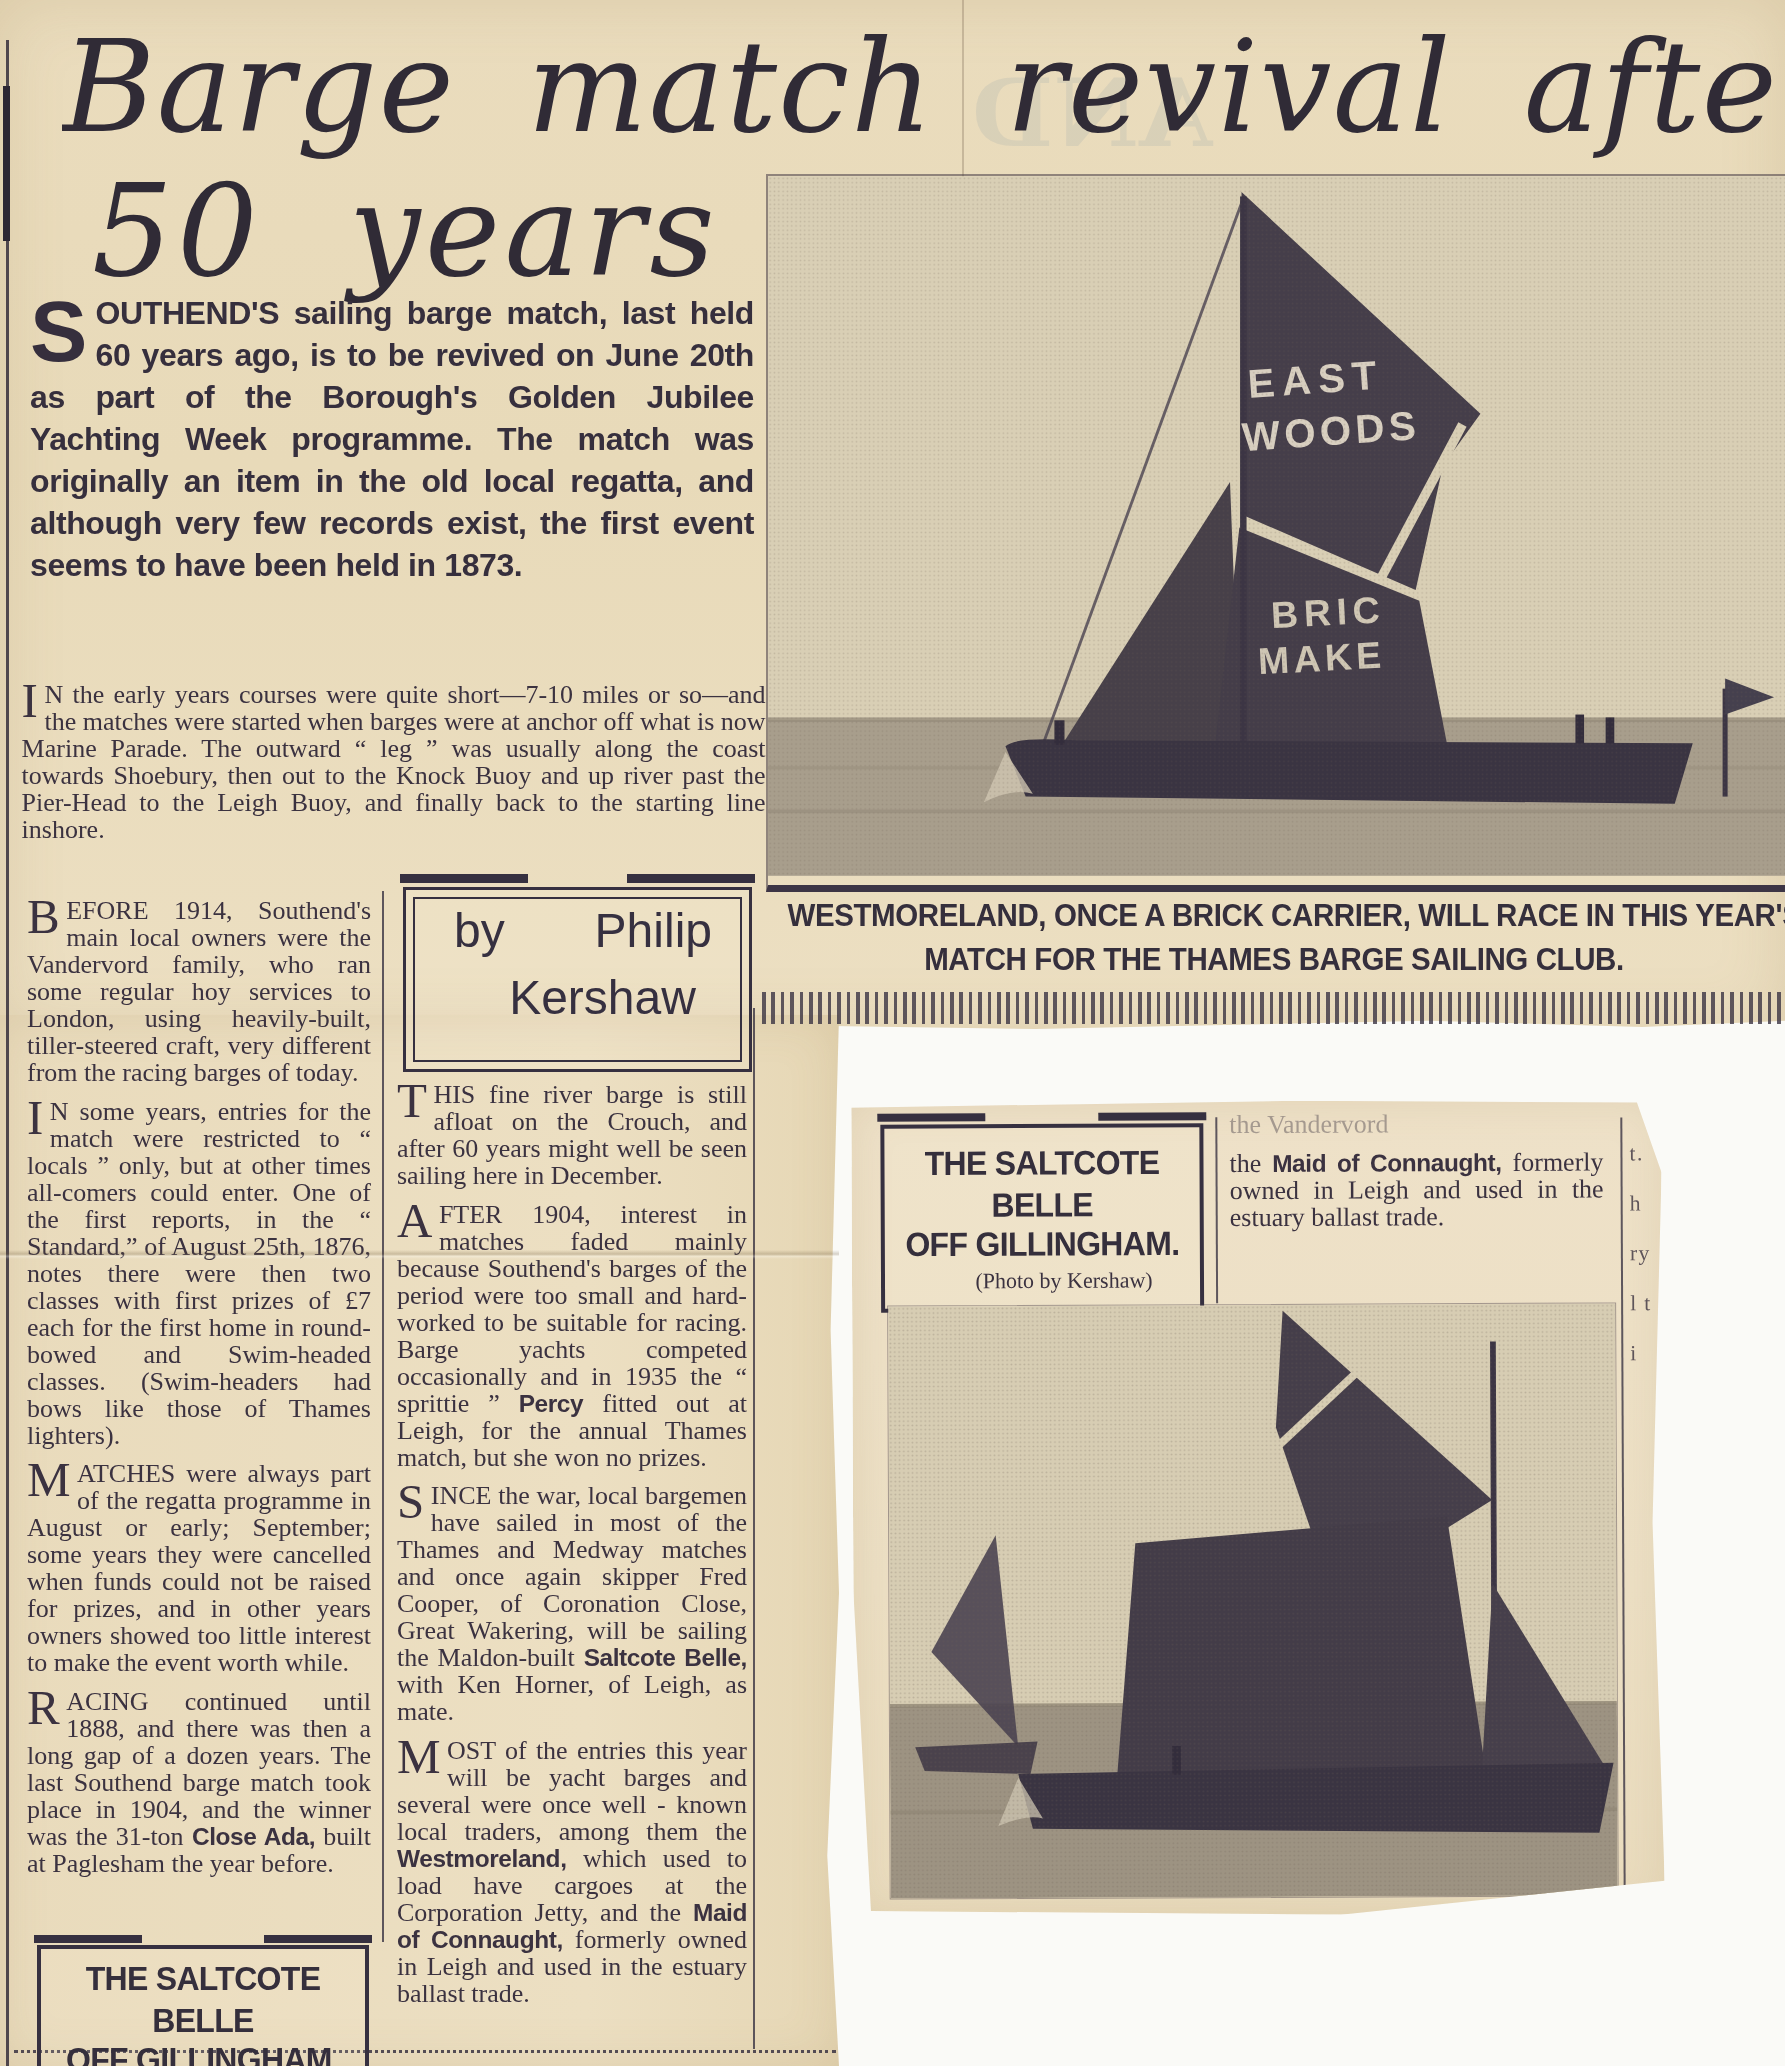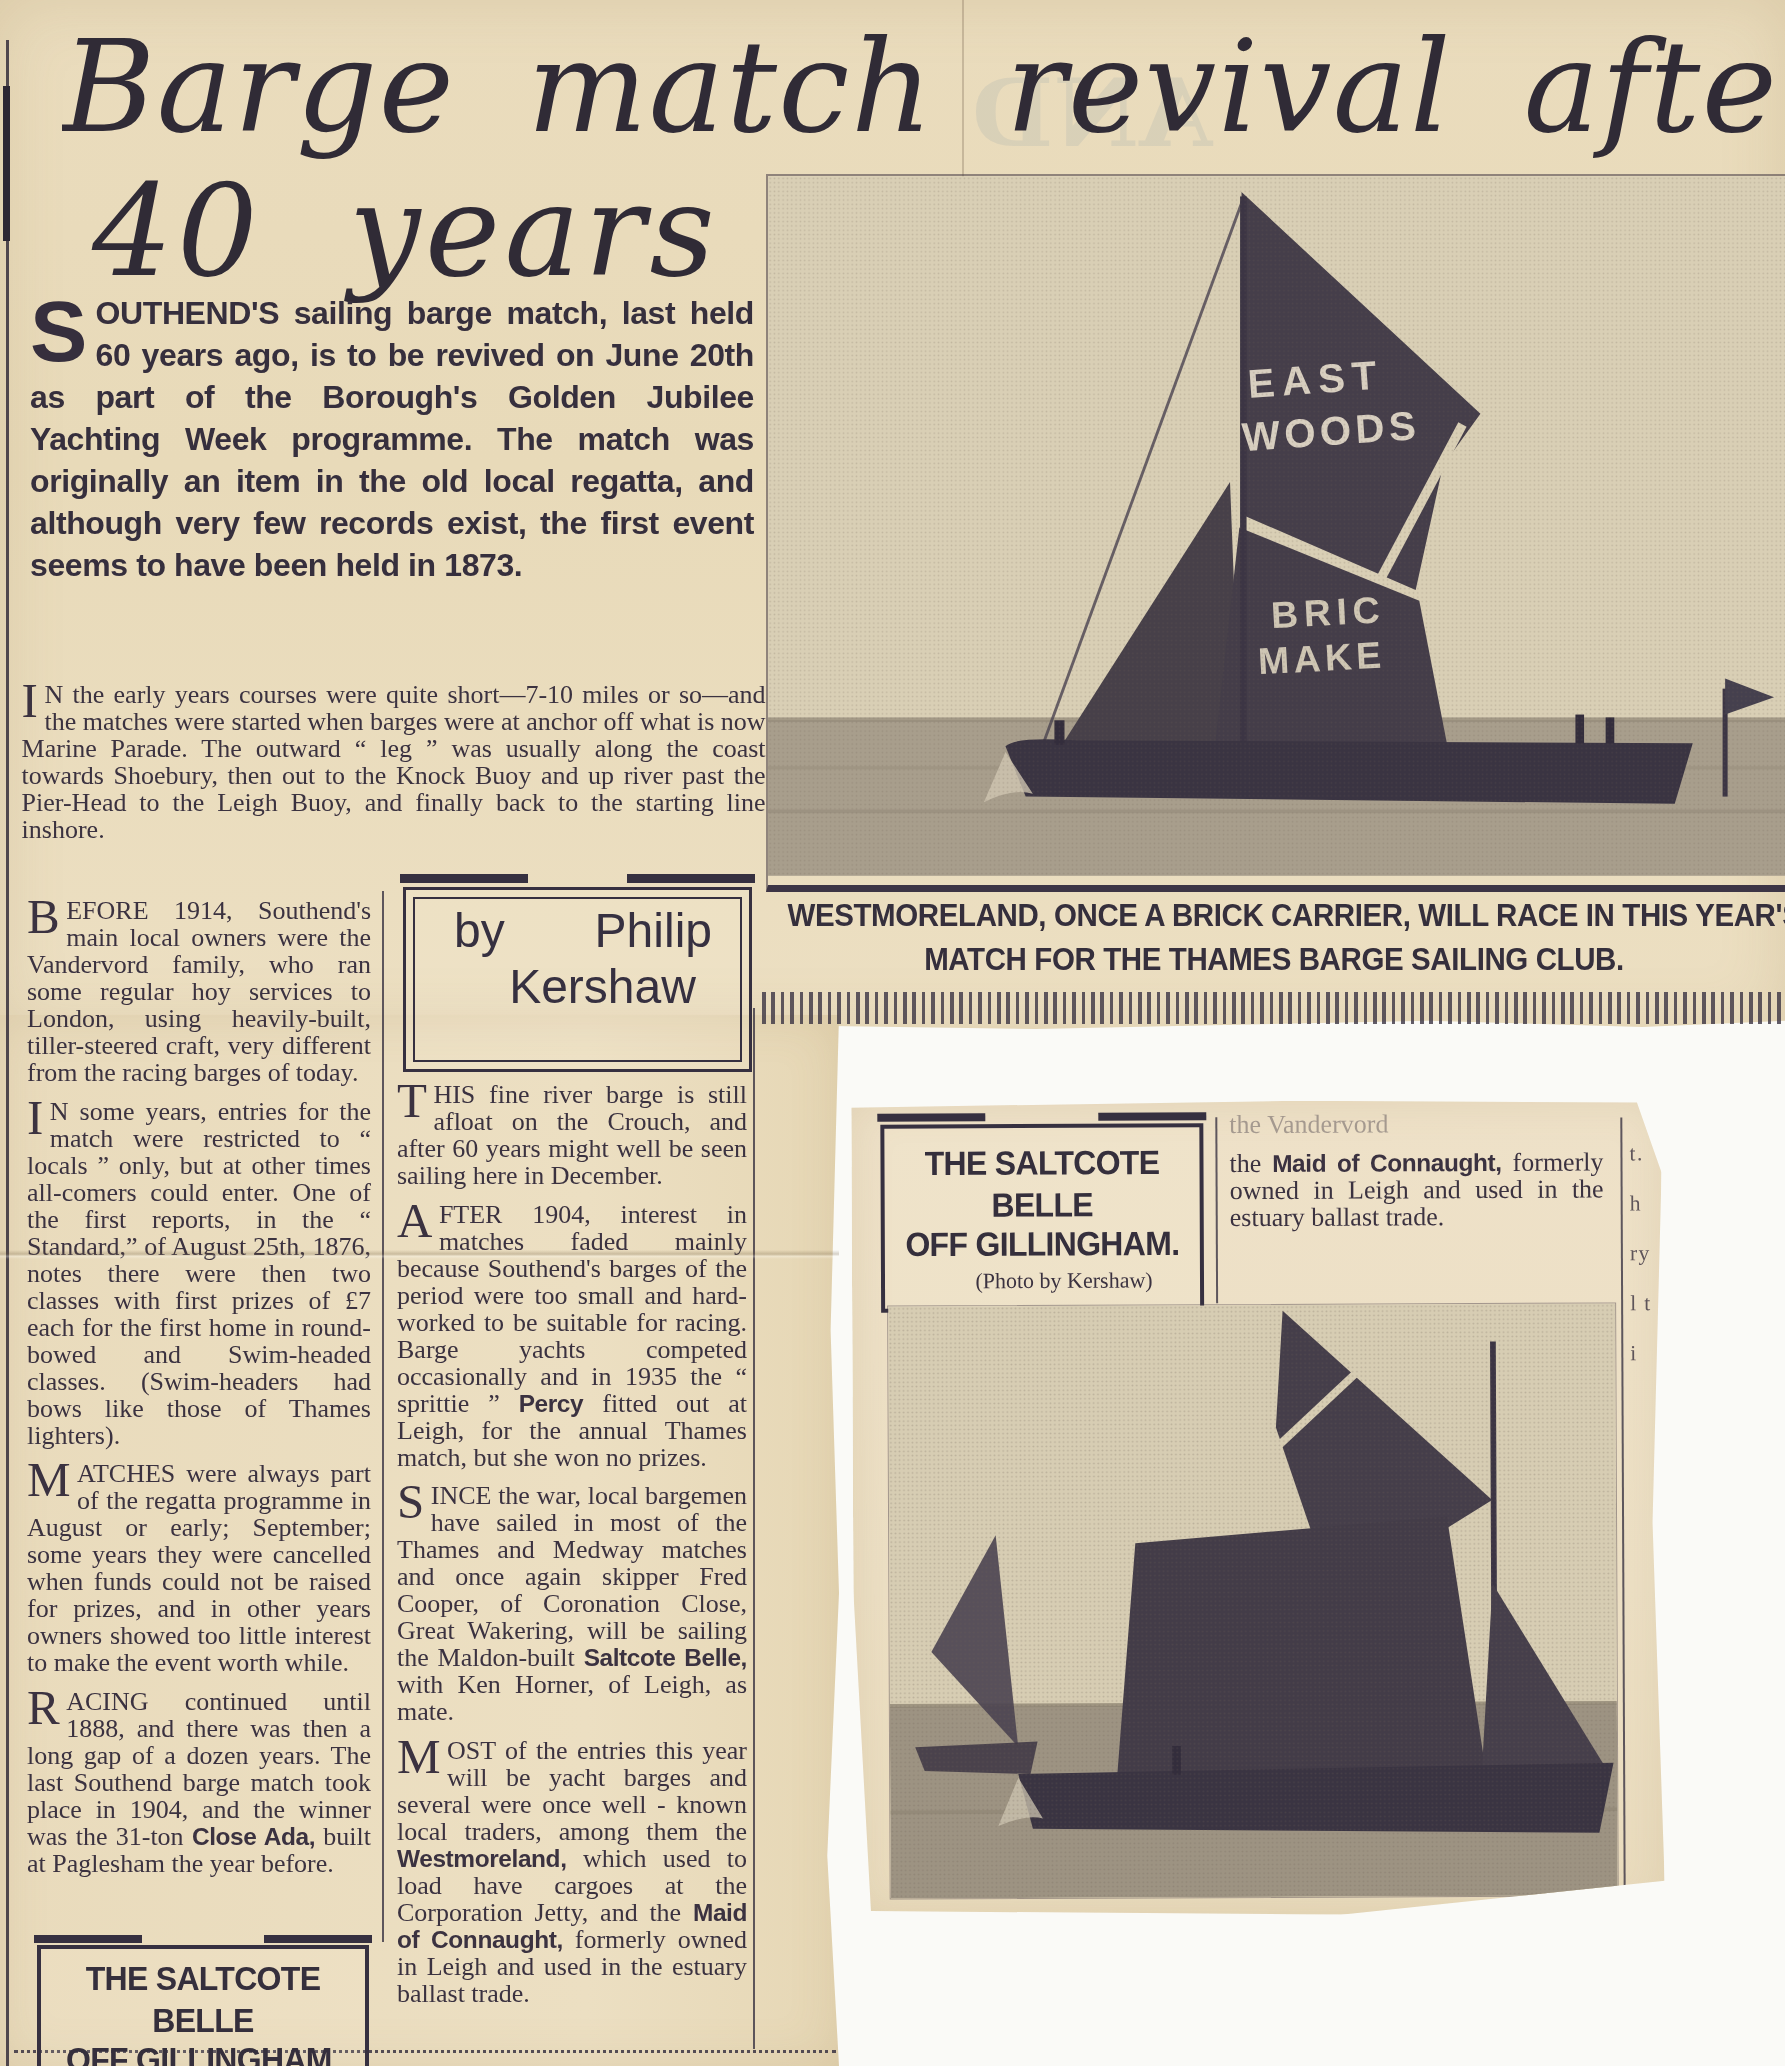--- a/index.html
+++ b/index.html
@@ -98,7 +98,7 @@
 <div class="abs ghost" style="left:799px;top:526px;font-size:86px;opacity:.10;">PEOPLE</div>
 
 <div class="abs headline hl1">Barge match revival after</div>
-<div class="abs headline hl2">40 years</div>
+<div class="abs headline hl2">50 years</div>
 
 <div class="abs lede">
     <p class="para"><span class="dc">S</span><span>OUTHEND'S sailing barge match, last held 60 years ago, is to be revived on June 20th as part of the Borough's Golden Jubilee Yachting Week programme. The match was originally an item in the old local regatta, and although very few records exist, the first event seems to have been held in 1873.</span></p>

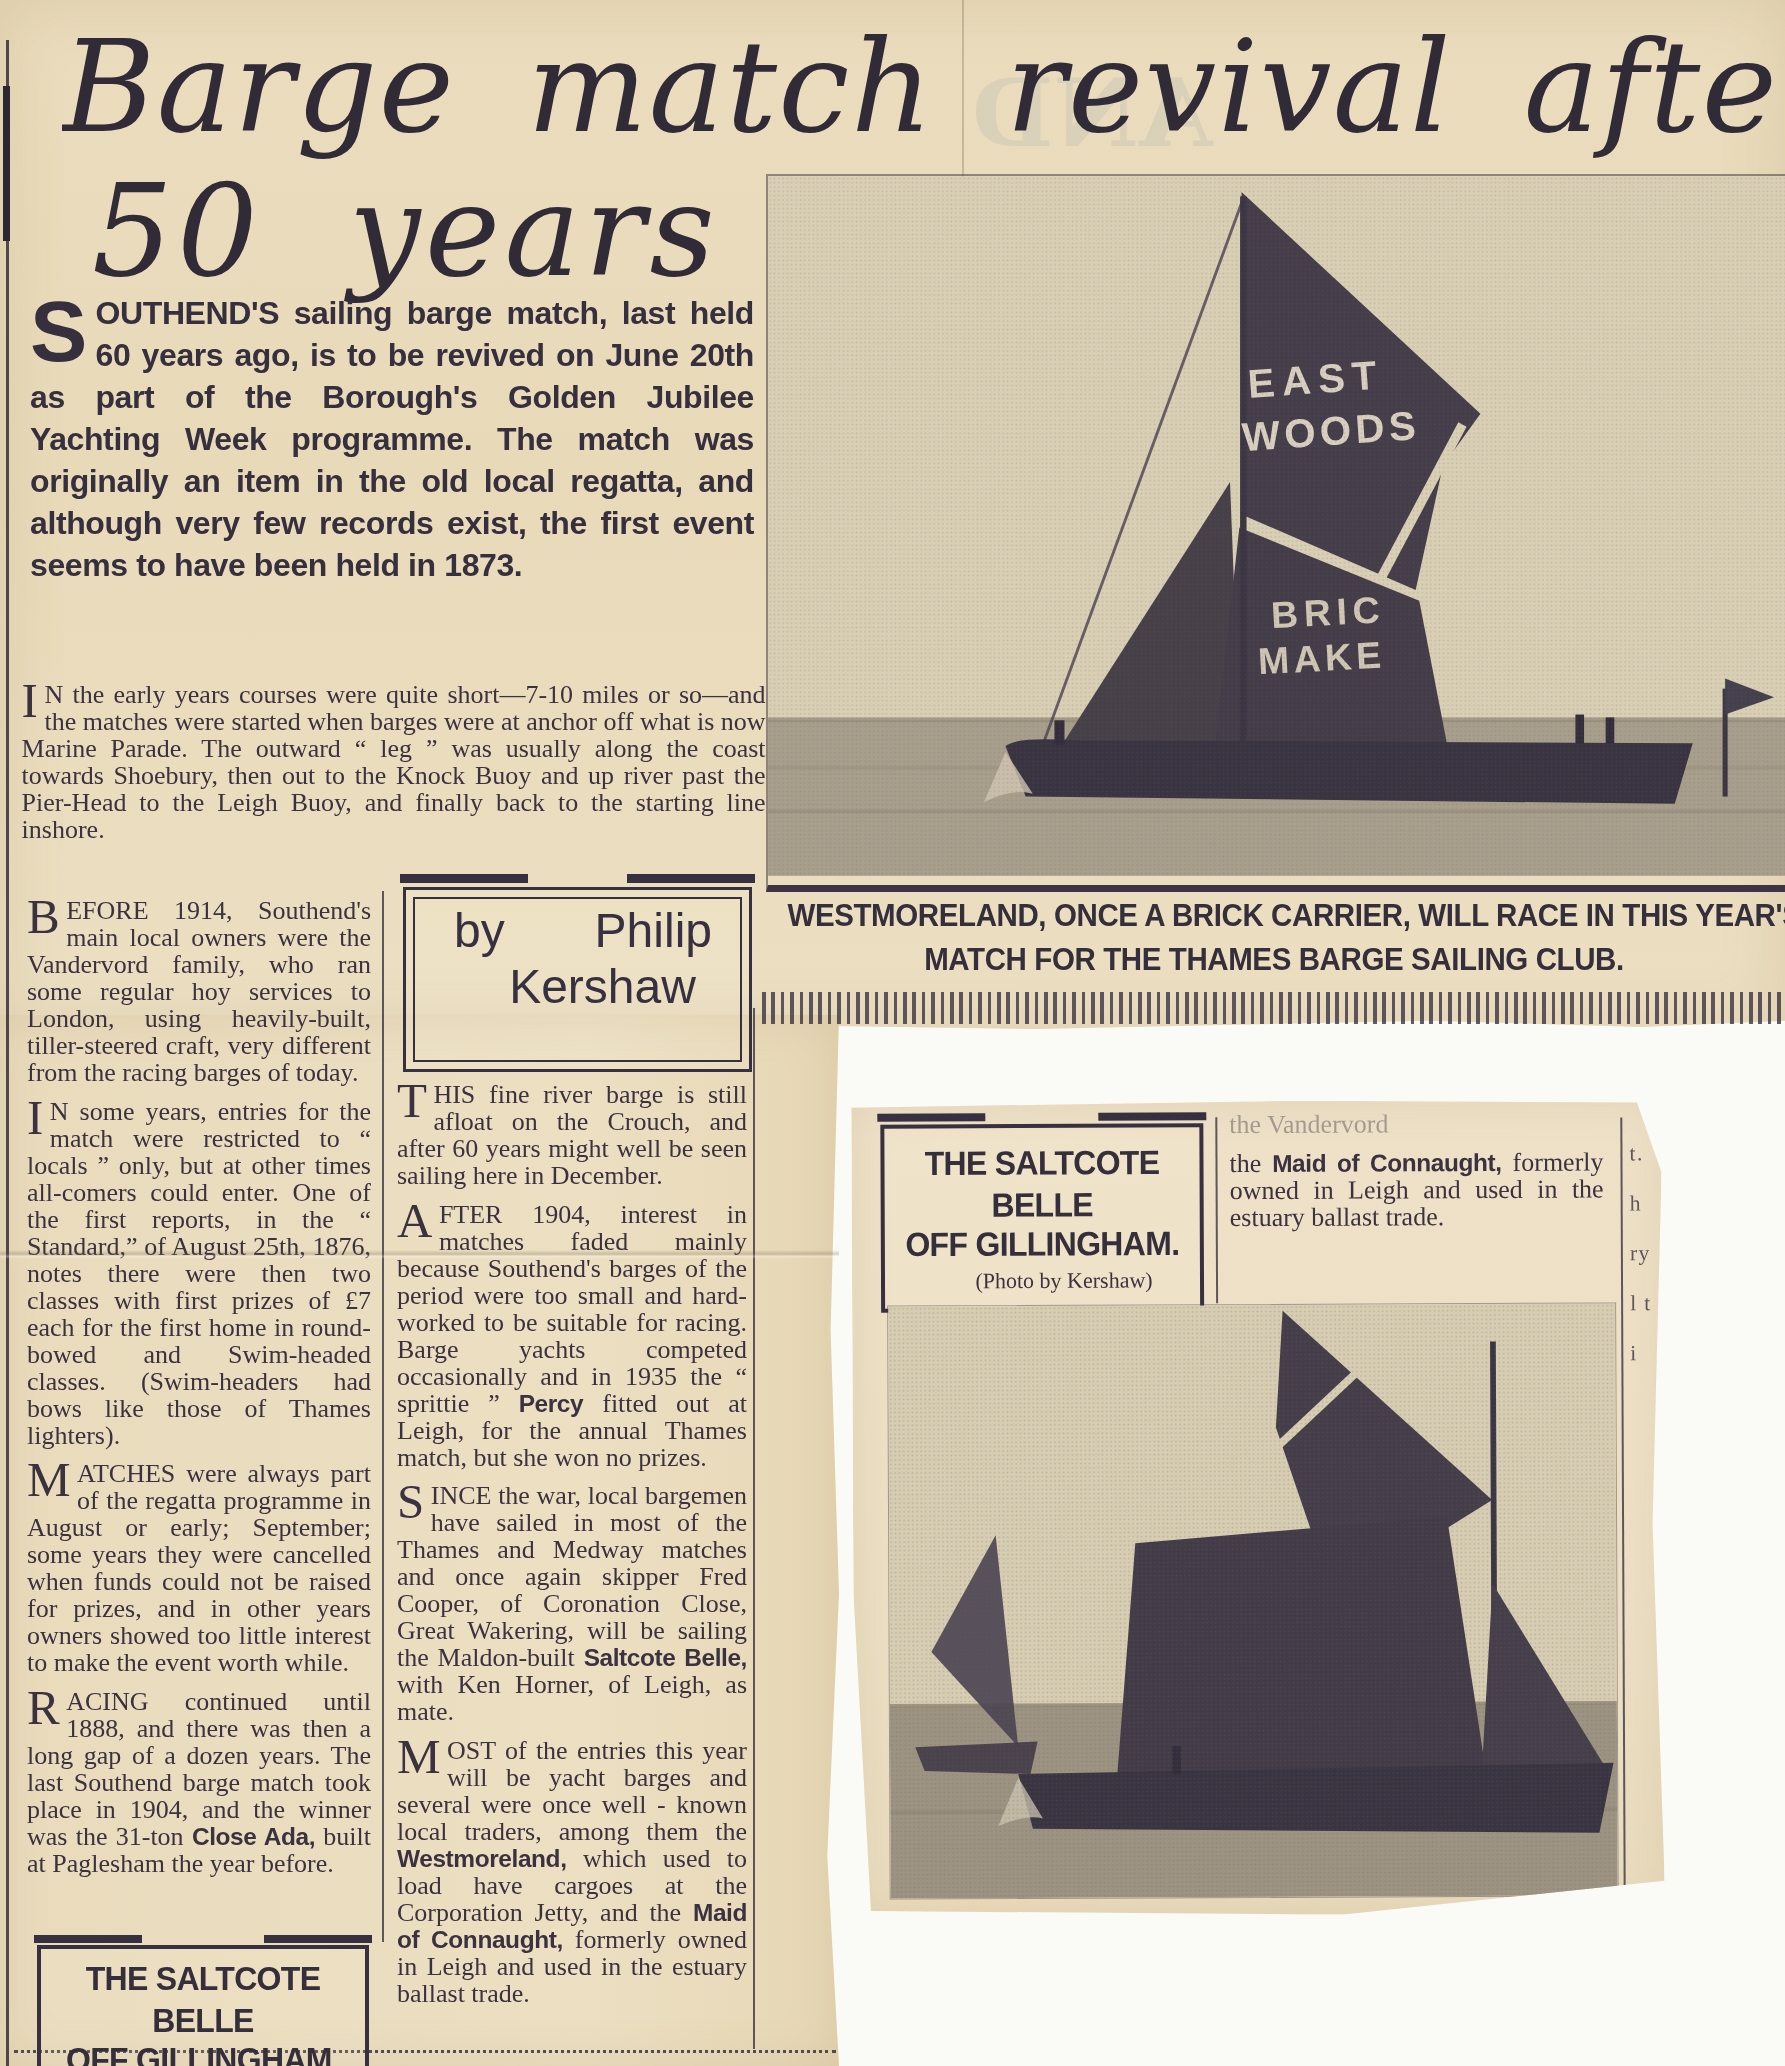--- a/index.html
+++ b/index.html
@@ -53,7 +53,7 @@
   .byline-text{position:absolute;left:0;top:13px;width:100%;
     font-family:"Liberation Sans",sans-serif;font-size:48px;color:#363040;}
   .byline-row1{display:flex;justify-content:space-between;padding:0 37px 0 48px;}
-  .byline-row2{text-align:center;padding-left:50px;margin-top:1px;}
+  .byline-row2{text-align:center;padding-left:50px;margin-top:12px;}
   
   .photo-top{left:766px;top:174px;width:1019px;height:709px;
     border-left:2.2px solid rgba(70,60,70,.55);border-top:2.2px solid rgba(70,60,70,.55);

